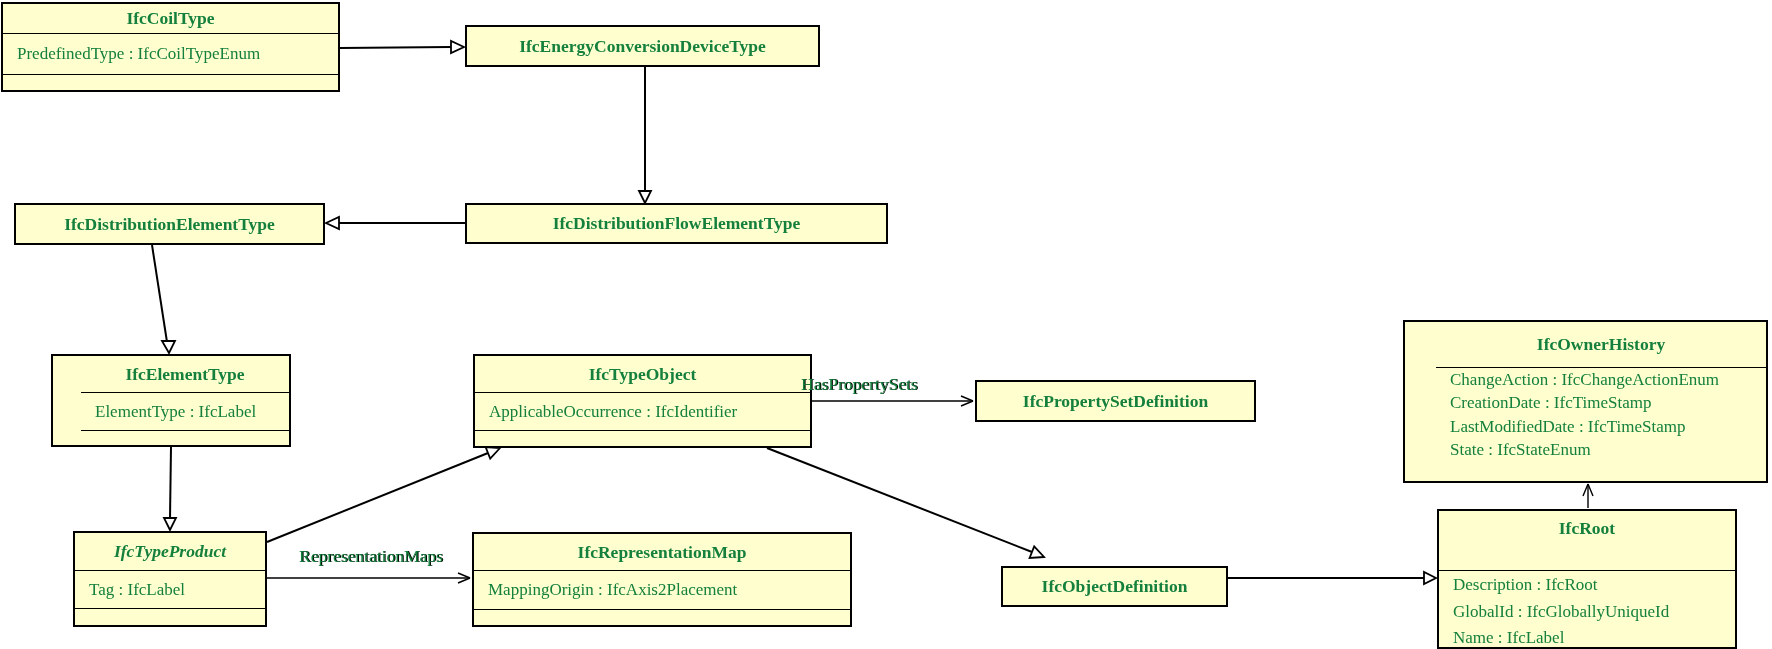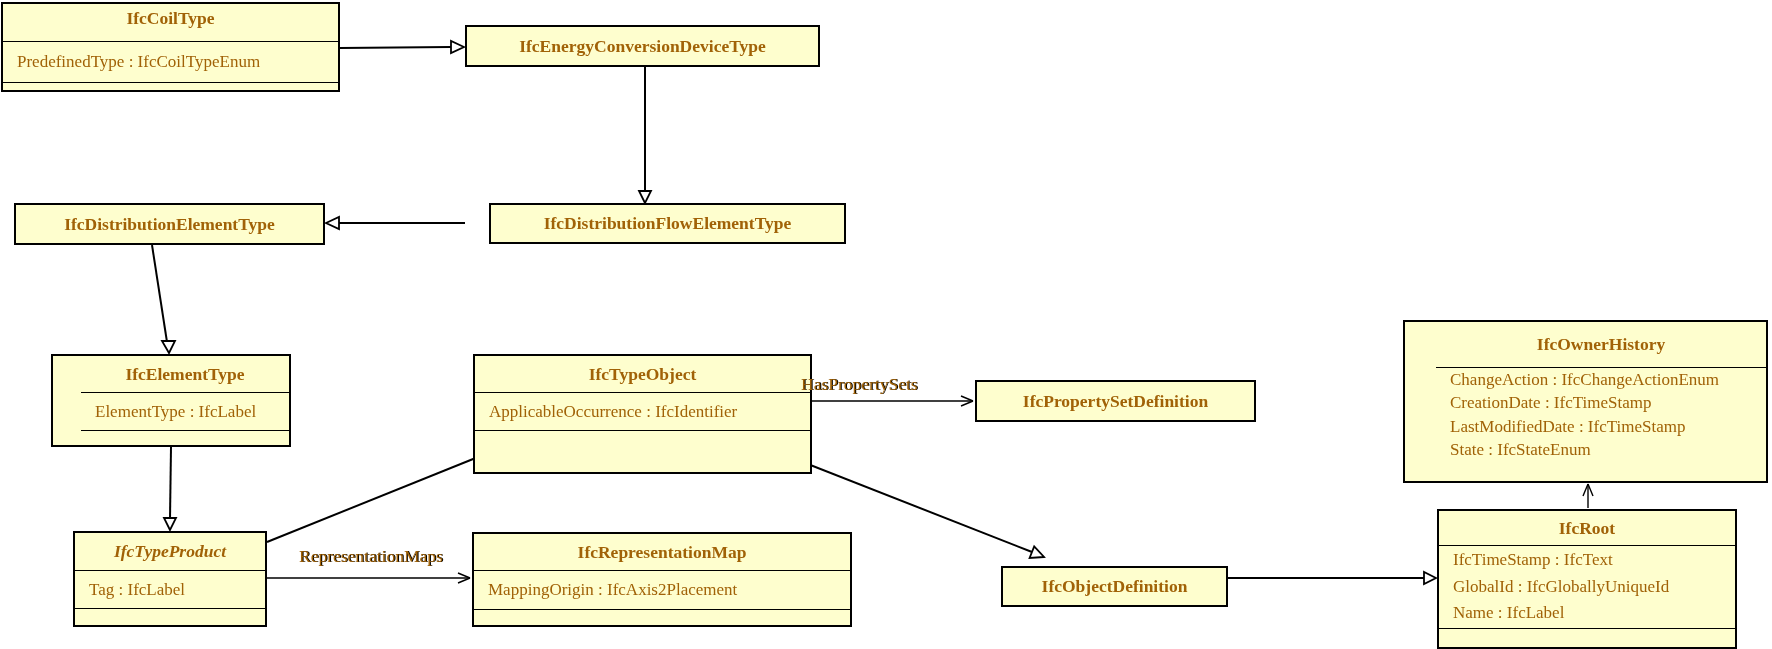--- a/index.html
+++ b/index.html
@@ -5,7 +5,7 @@
   html,body{margin:0;padding:0;background:#ffffff;}
   #canvas{
     position:relative;width:1772px;height:649px;background:#ffffff;
-    font-family:"Liberation Serif","DejaVu Serif",serif;color:#a16207;overflow:hidden;
+    font-family:"Liberation Serif","DejaVu Serif",serif;color:#15803d;overflow:hidden;
   }
   #edges{position:absolute;left:0;top:0;width:1772px;height:649px;z-index:1;pointer-events:none;}
   .uml-class{

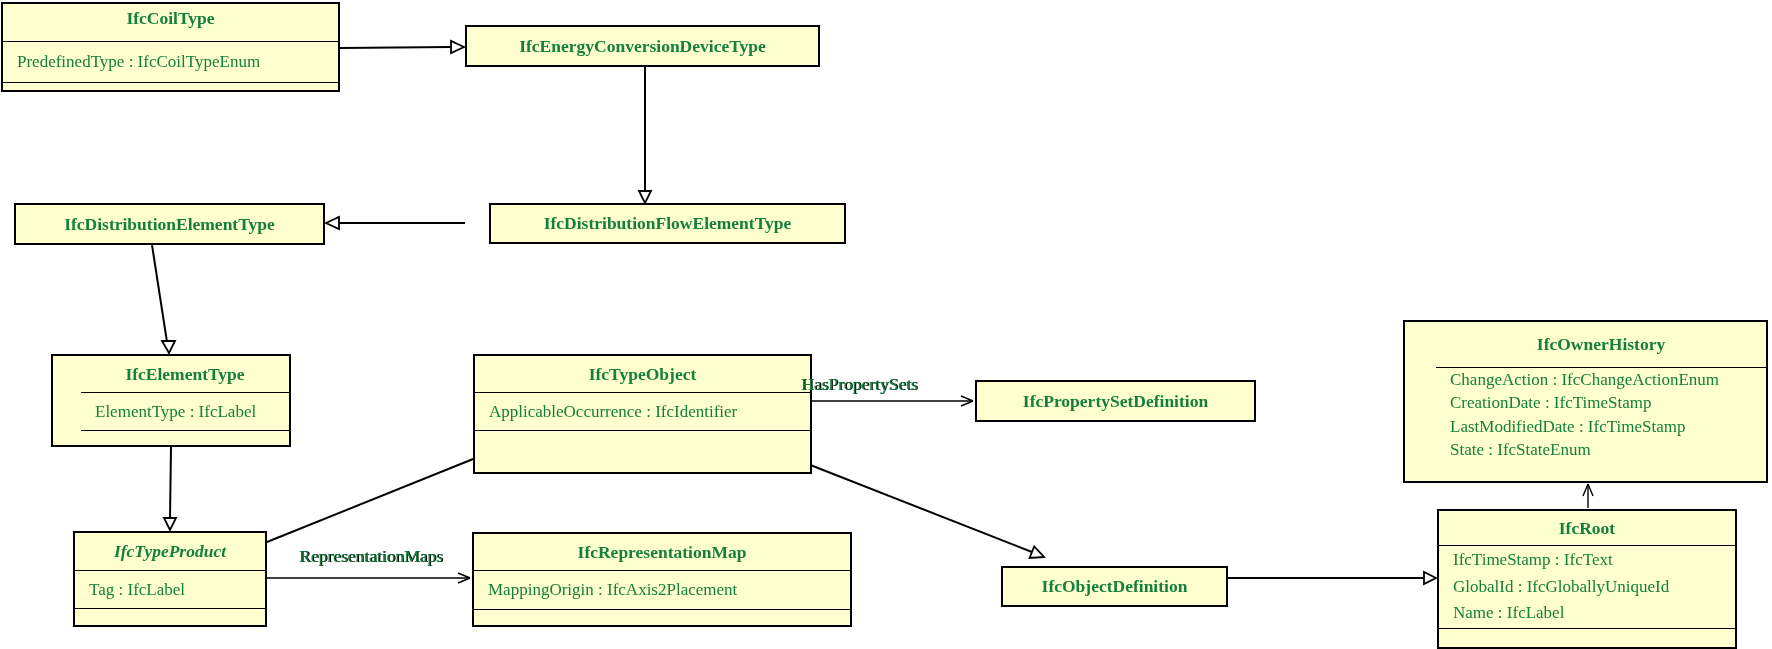--- a/index.html
+++ b/index.html
@@ -96,7 +96,7 @@
 
   <div class="uml-class" style="left:1px;top:2px;width:339px;height:90px;">
     <div class="uml-title" style="height:29px;">IfcCoilType</div>
-    <div class="uml-attrs" style="height:40px;margin-top:8px;">
+    <div class="uml-attrs" style="height:40px;">
       <div class="uml-attr">PredefinedType : IfcCoilTypeEnum</div>
     </div>
     <div class="uml-footer"></div>

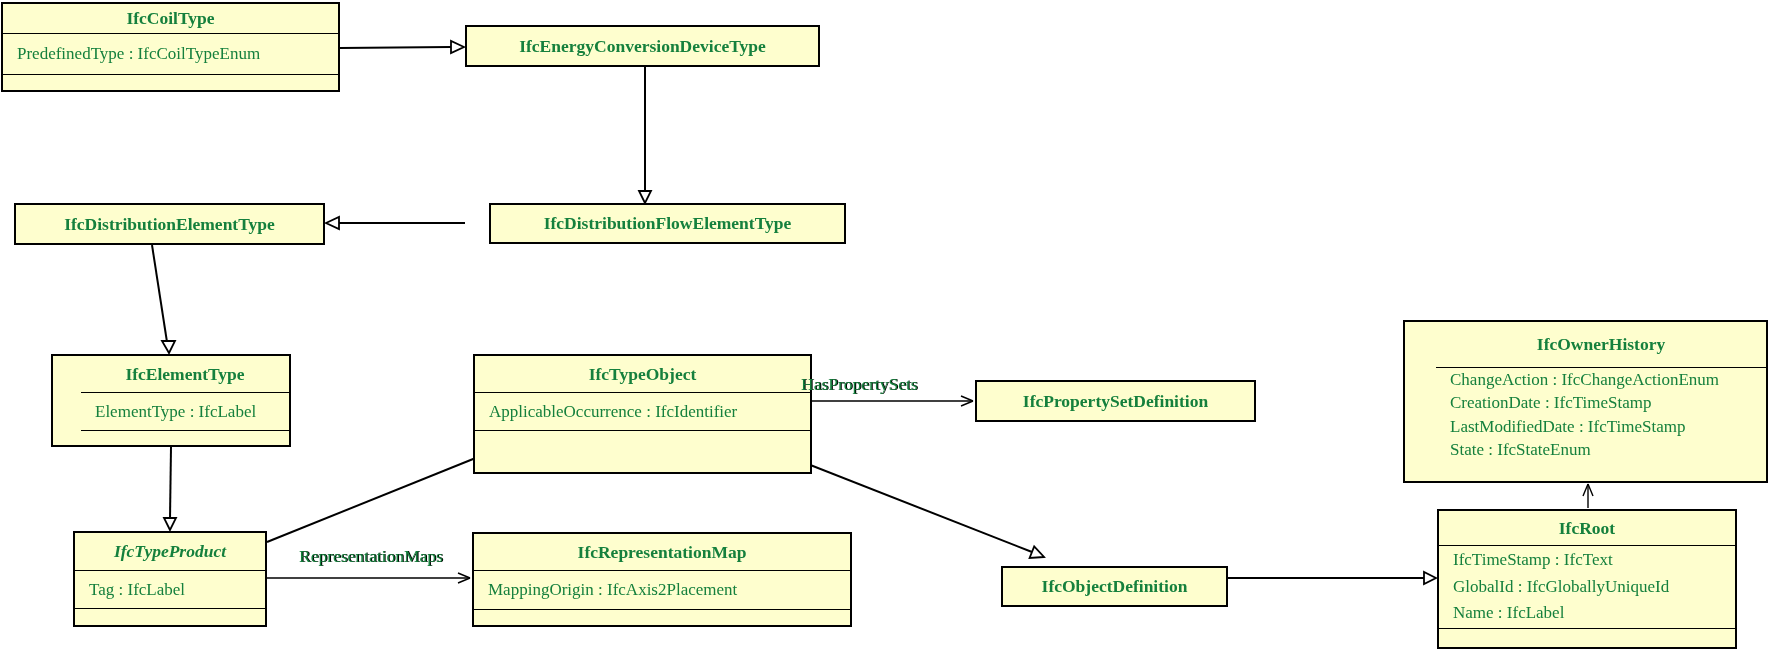--- a/index.html
+++ b/index.html
@@ -110,7 +110,7 @@
     <div class="uml-title" style="flex:1 1 auto;">IfcDistributionElementType</div>
   </div>
 
-  <div class="uml-class" style="left:465px;top:203px;width:357px;height:41px;margin-left:24px;">
+  <div class="uml-class" style="left:465px;top:203px;width:423px;height:41px;">
     <div class="uml-title" style="flex:1 1 auto;">IfcDistributionFlowElementType</div>
   </div>
 

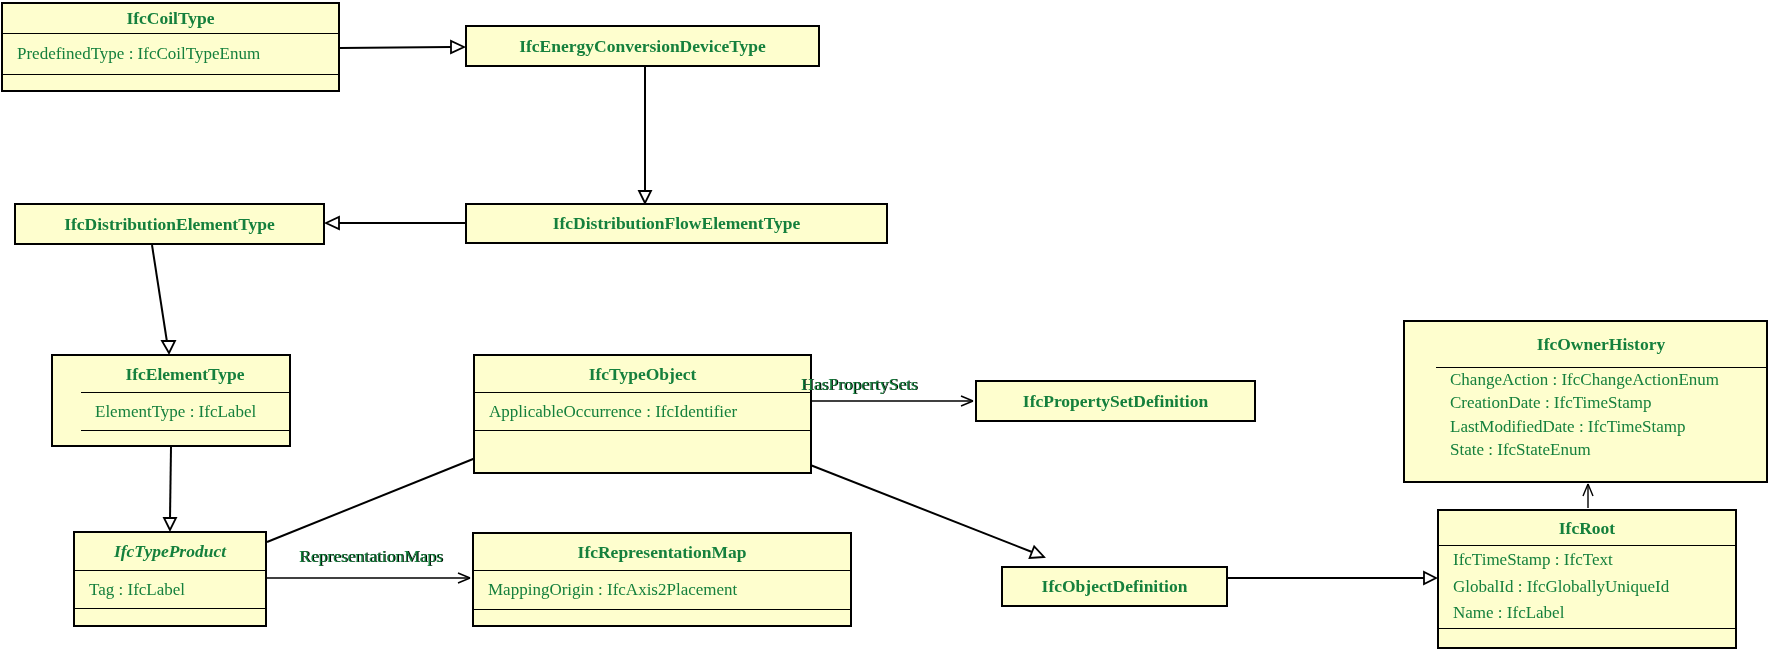--- a/index.html
+++ b/index.html
@@ -122,7 +122,7 @@
     <div class="uml-footer"></div>
   </div>
 
-  <div class="uml-class" style="left:473px;top:354px;width:339px;height:120px;">
+  <div class="uml-class" style="left:473px;top:354px;width:339px;height:94px;">
     <div class="uml-title" style="height:36px;">IfcTypeObject</div>
     <div class="uml-attrs" style="height:37px;">
       <div class="uml-attr">ApplicableOccurrence : IfcIdentifier</div>

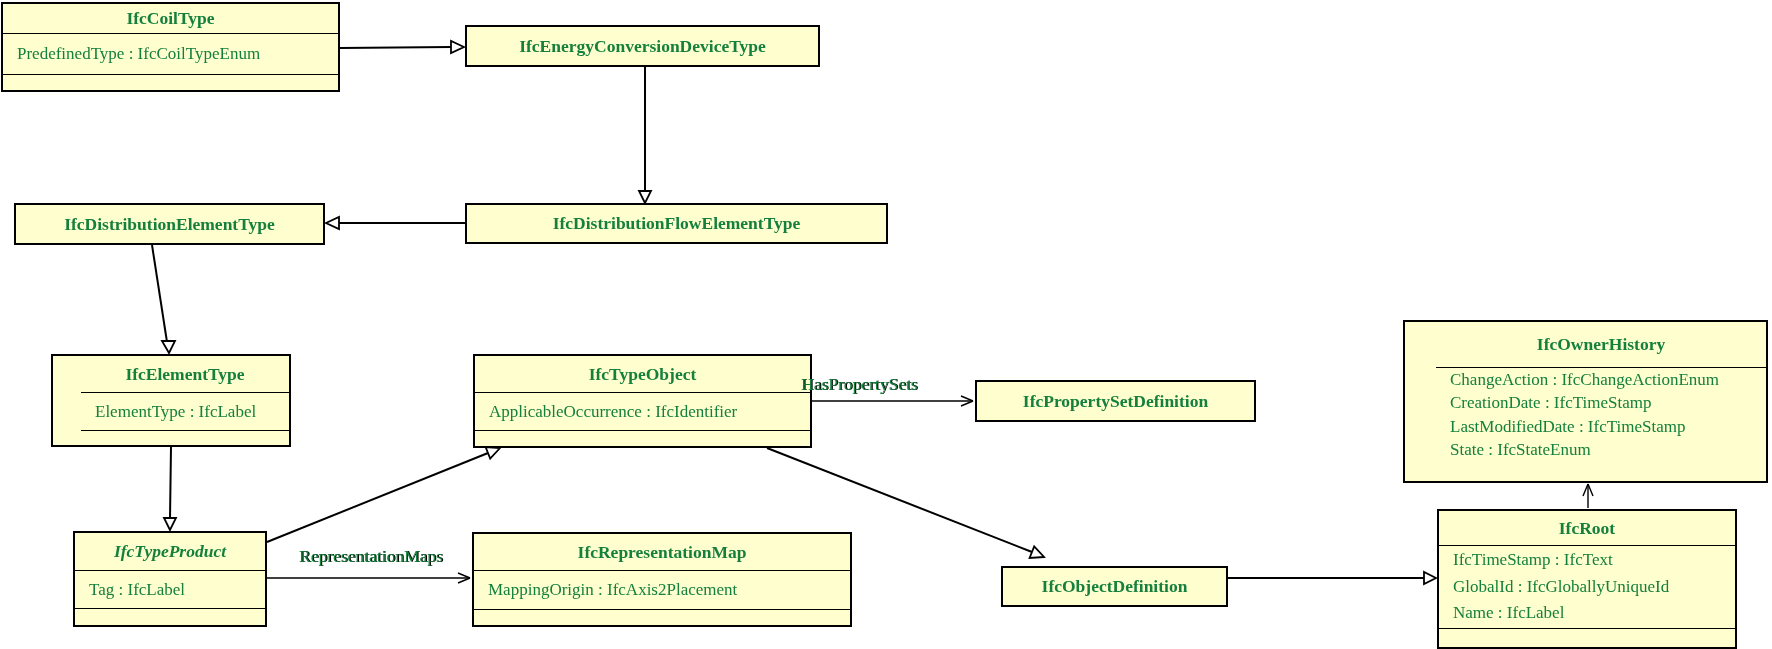--- a/index.html
+++ b/index.html
@@ -164,7 +164,7 @@
     <div class="uml-title" style="flex:1 1 auto;">IfcObjectDefinition</div>
   </div>
 
-  <div class="uml-class" style="left:1437px;top:509px;width:300px;height:140px;">
+  <div class="uml-class" style="left:1437px;top:509px;width:300px;height:140px;gap:25px;">
     <div class="uml-title" style="height:34px;">IfcRoot</div>
     <div class="uml-attrs" style="height:82px;line-height:26.5px;">
       <div class="uml-attr">IfcTimeStamp : IfcText</div>

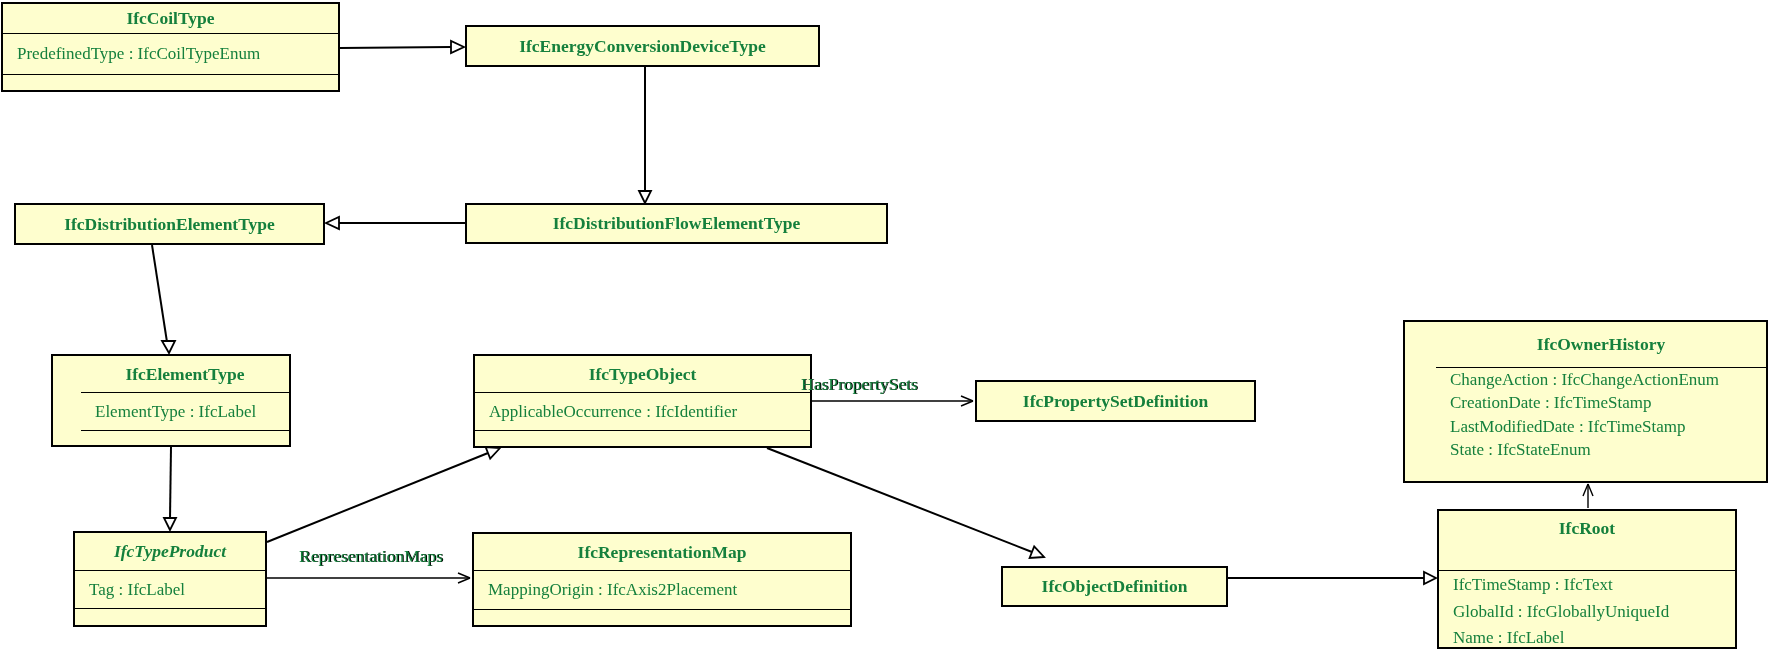--- a/index.html
+++ b/index.html
@@ -167,7 +167,7 @@
   <div class="uml-class" style="left:1437px;top:509px;width:300px;height:140px;gap:25px;">
     <div class="uml-title" style="height:34px;">IfcRoot</div>
     <div class="uml-attrs" style="height:82px;line-height:26.5px;">
-      <div class="uml-attr">IfcTimeStamp : IfcText</div>
+      <div class="uml-attr">Description : IfcRoot</div>
       <div class="uml-attr">GlobalId : IfcGloballyUniqueId</div>
       <div class="uml-attr">Name : IfcLabel</div>
     </div>

